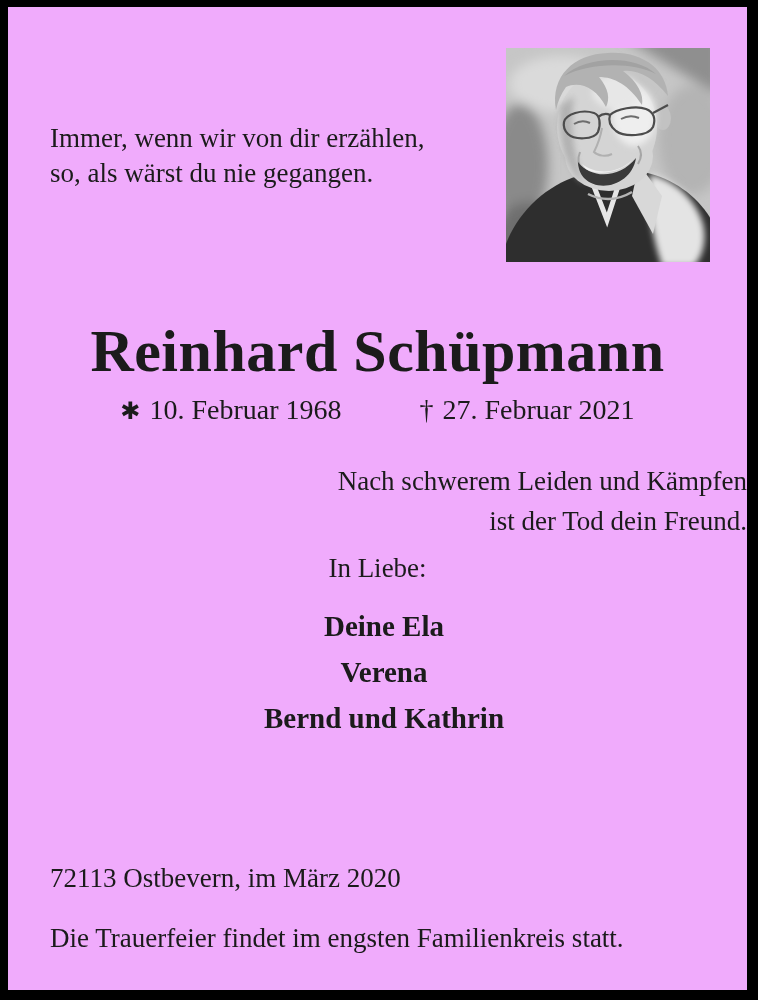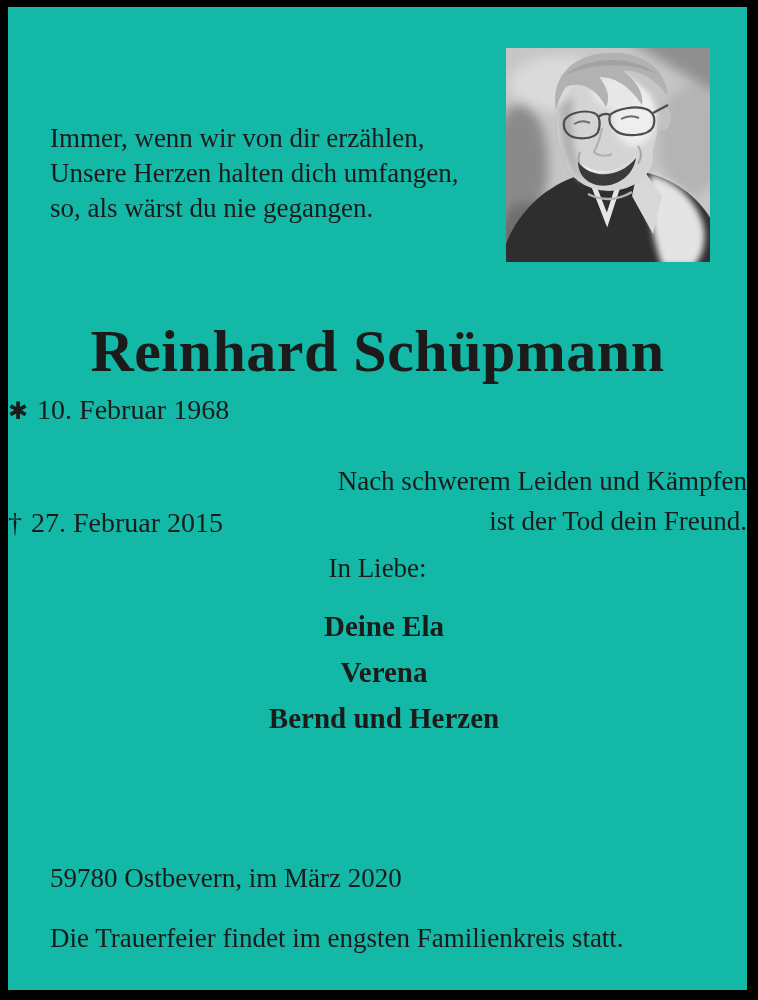--- a/index.html
+++ b/index.html
@@ -15,7 +15,7 @@
   .sheet {
     position: absolute;
     top: 7px; left: 8px; right: 11px; bottom: 10px;
-    background: #14b8a6;
+    background: #f0abfc;
   }
   .abs { position: absolute; }
 

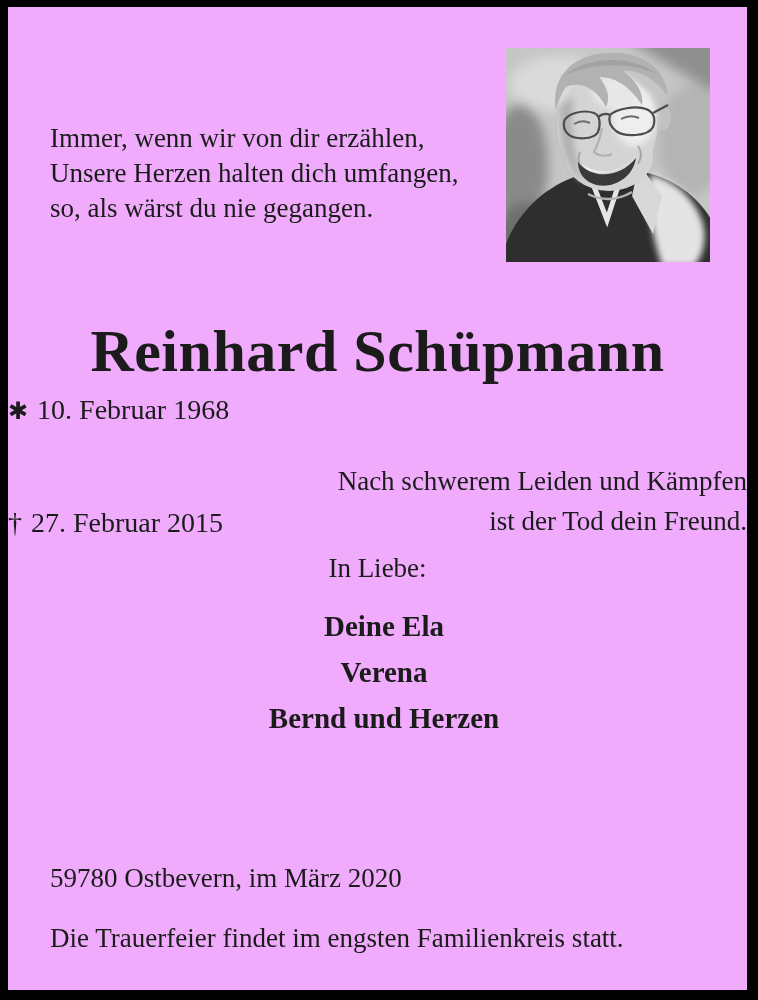--- a/index.html
+++ b/index.html
@@ -89,7 +89,6 @@
 
     <div class="abs poem">
       <div>Immer, wenn wir von dir erzählen,</div>
-      <div>Unsere Herzen halten dich umfangen,</div>
       <div>so, als wärst du nie gegangen.</div>
     </div>
 

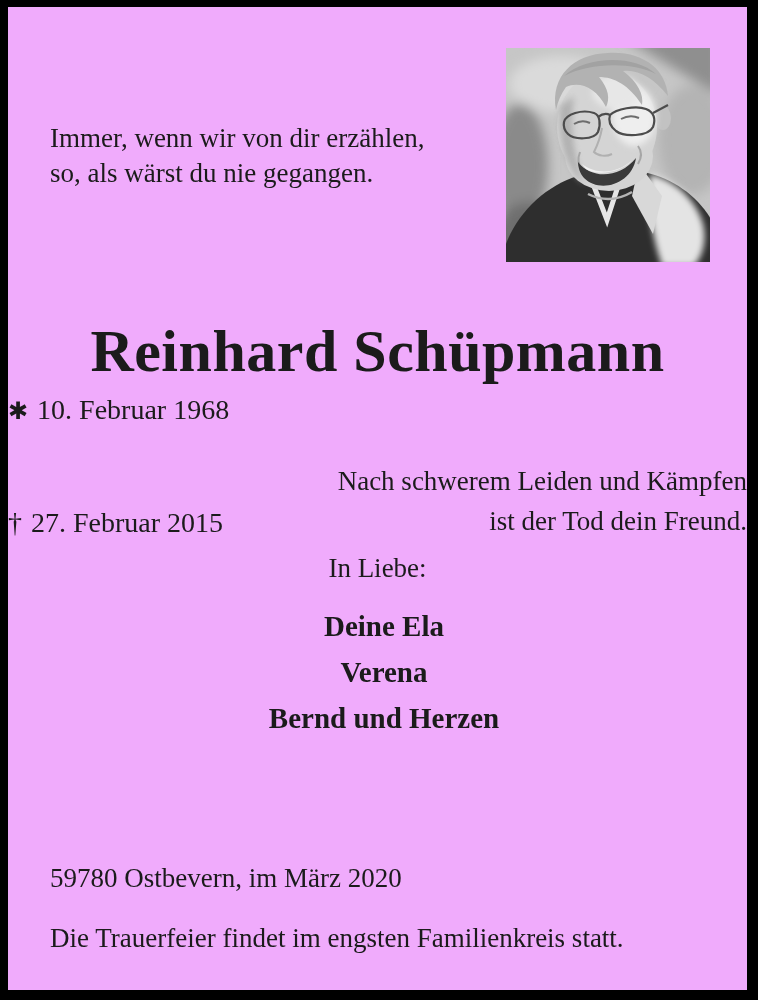--- a/index.html
+++ b/index.html
@@ -44,7 +44,7 @@
   .dates {
     left: 0; right: 0; top: 386px;
     display: flex; justify-content: center; gap: 78px;
-    font-size: 28px; line-height: 34px; flex-direction: column;
+    font-size: 28px; line-height: 34px;
   }
   .date-item { white-space: nowrap; }
   .date-symbol { display: inline-block; margin-right: 9px; }

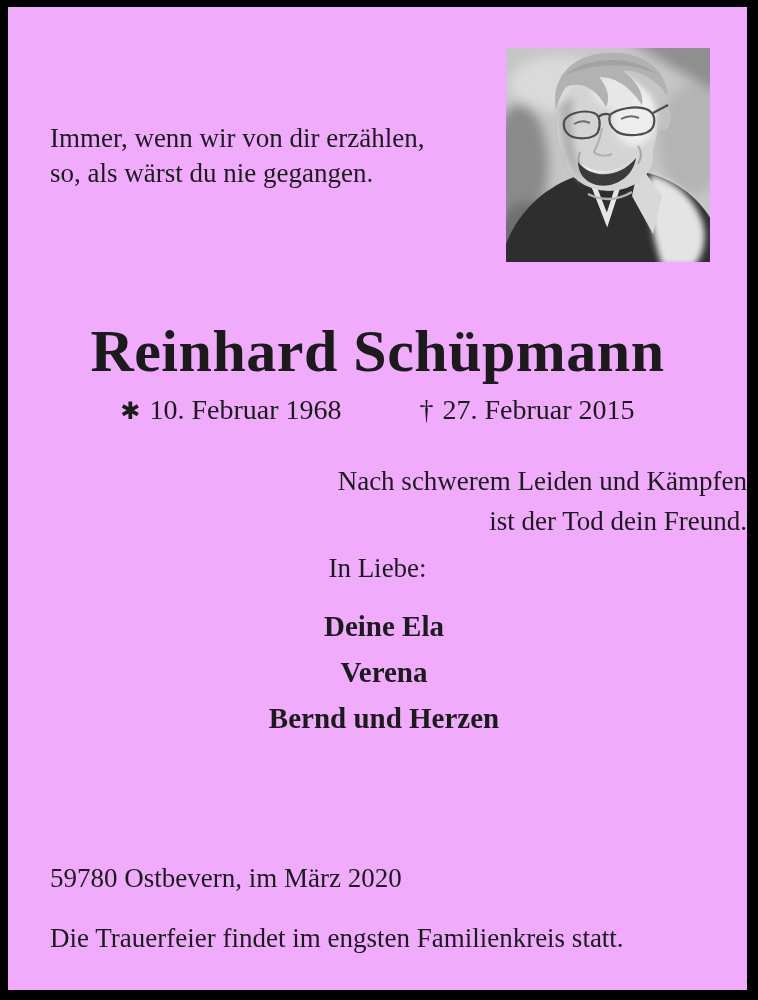--- a/index.html
+++ b/index.html
@@ -144,7 +144,7 @@
 
     <div class="abs dates">
       <span class="date-item"><span class="date-symbol birth-symbol">✱</span><span>10. Februar 1968</span></span>
-      <span class="date-item"><span class="date-symbol">†</span><span>27. Februar 2015</span></span>
+      <span class="date-item"><span class="date-symbol">†</span><span>27. Februar 2021</span></span>
     </div>
 
     <div class="abs verse">

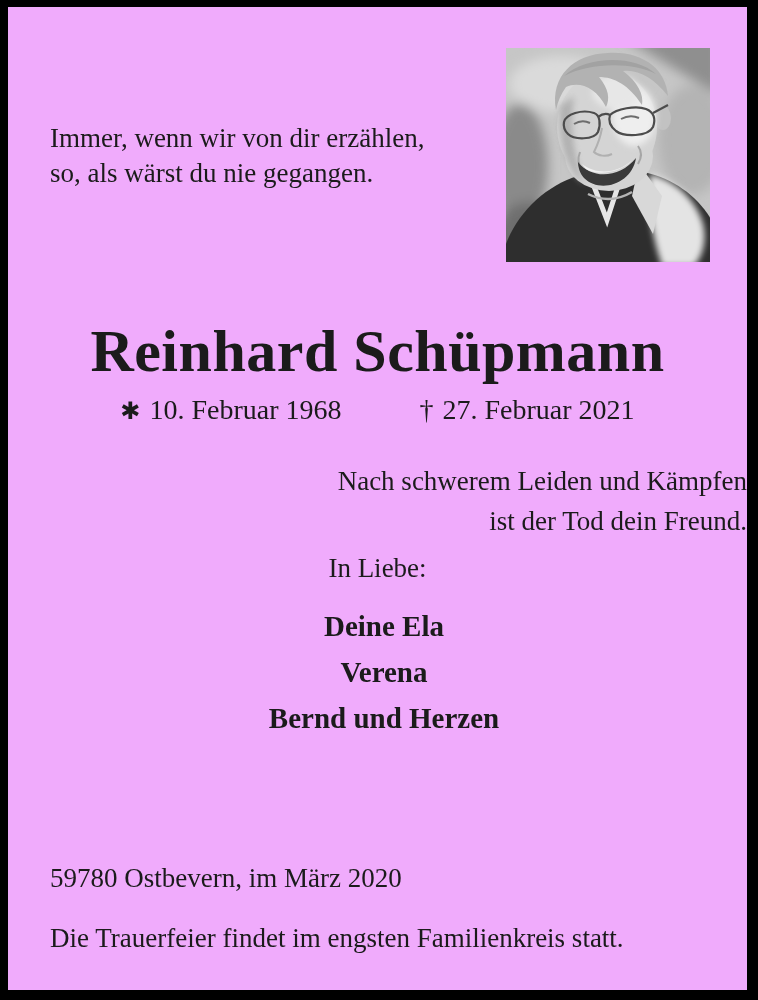--- a/index.html
+++ b/index.html
@@ -157,7 +157,7 @@
     <div class="abs mourners">
       <div>Deine Ela</div>
       <div>Verena</div>
-      <div>Bernd und Herzen</div>
+      <div>Bernd und Kathrin</div>
     </div>
 
     <div class="abs place-line">59780 Ostbevern, im März 2020</div>

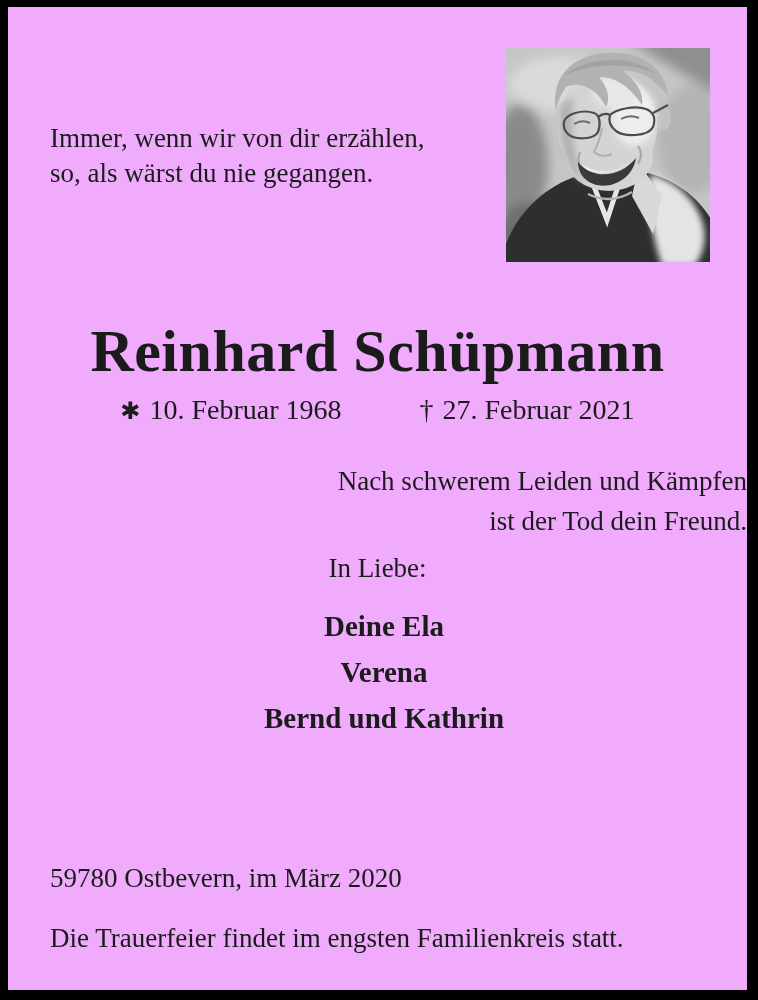--- a/index.html
+++ b/index.html
@@ -160,7 +160,7 @@
       <div>Bernd und Kathrin</div>
     </div>
 
-    <div class="abs place-line">59780 Ostbevern, im März 2020</div>
+    <div class="abs place-line">72113 Ostbevern, im März 2020</div>
 
     <div class="abs funeral-line">Die Trauerfeier findet im engsten Familienkreis statt.</div>
 

